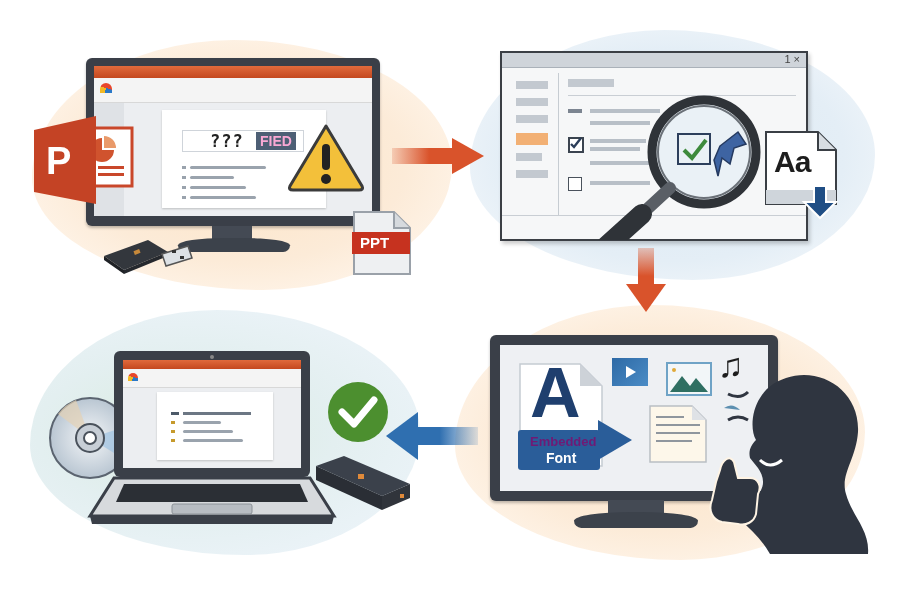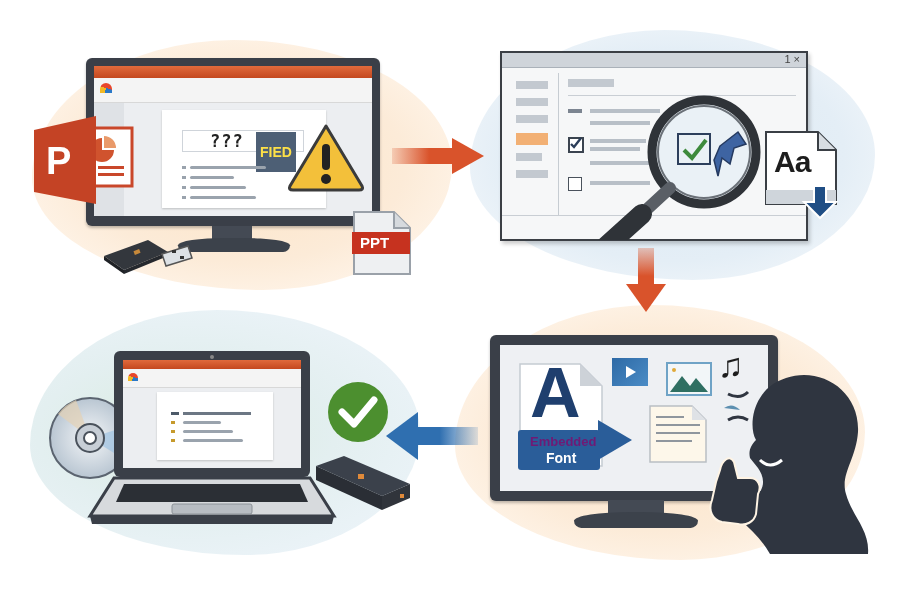--- a/index.html
+++ b/index.html
@@ -40,7 +40,7 @@
       <div class="slide" style="left:68px;top:44px;width:164px;height:98px;">
         <div class="abs" style="left:20px;top:20px;width:120px;height:20px;border:1px solid #cfd4da;background:#fff;"></div>
         <span class="abs label-text" style="left:48px;top:21px;font-size:17px;color:#222;letter-spacing:1px;font-family:'DejaVu Sans Mono',monospace;">???</span>
-        <span class="abs label-text" style="left:94px;top:22px;padding:12px 4px;background:#4d5f75;color:#fde047;font-size:14px;">FIED</span>
+        <span class="abs label-text" style="left:94px;top:22px;padding:1px 4px;background:#4d5f75;color:#f9a8d4;font-size:14px;">FIED</span>
         <div class="dot" style="left:20px;top:56px;"></div>
           <div class="line" style="left:28px;top:56px;width:76px;"></div>
         <div class="dot" style="left:20px;top:66px;"></div>

